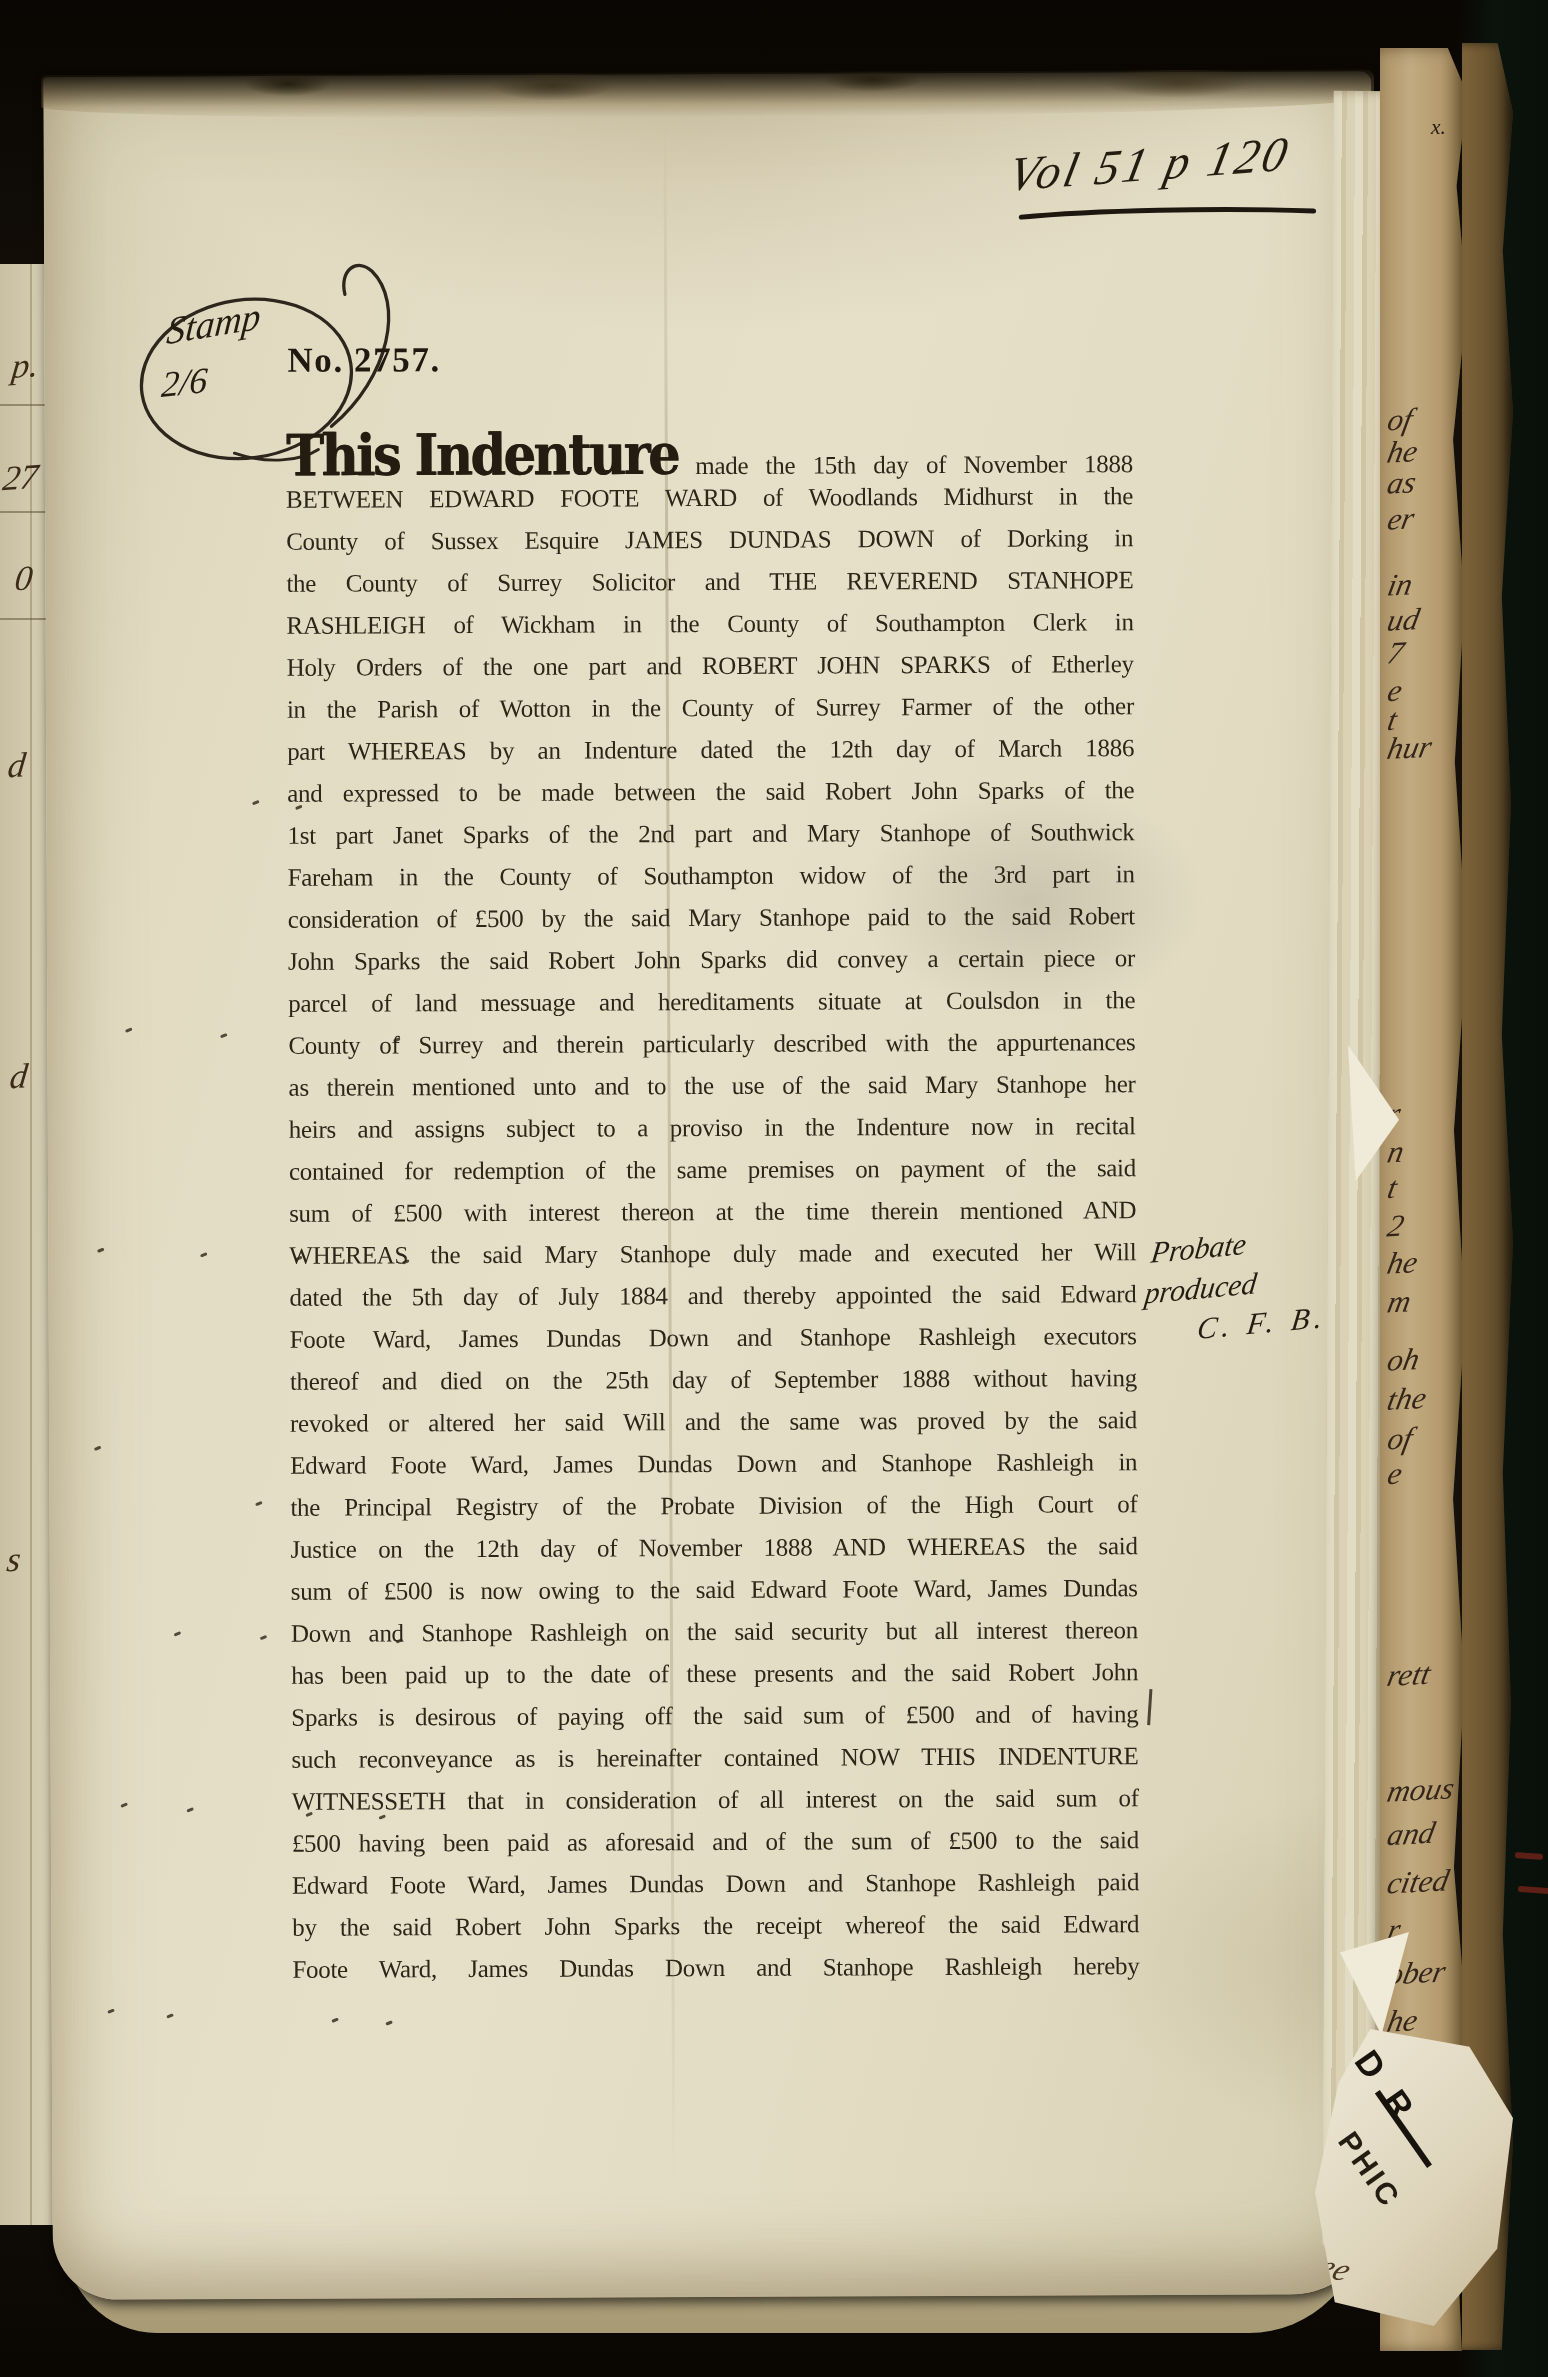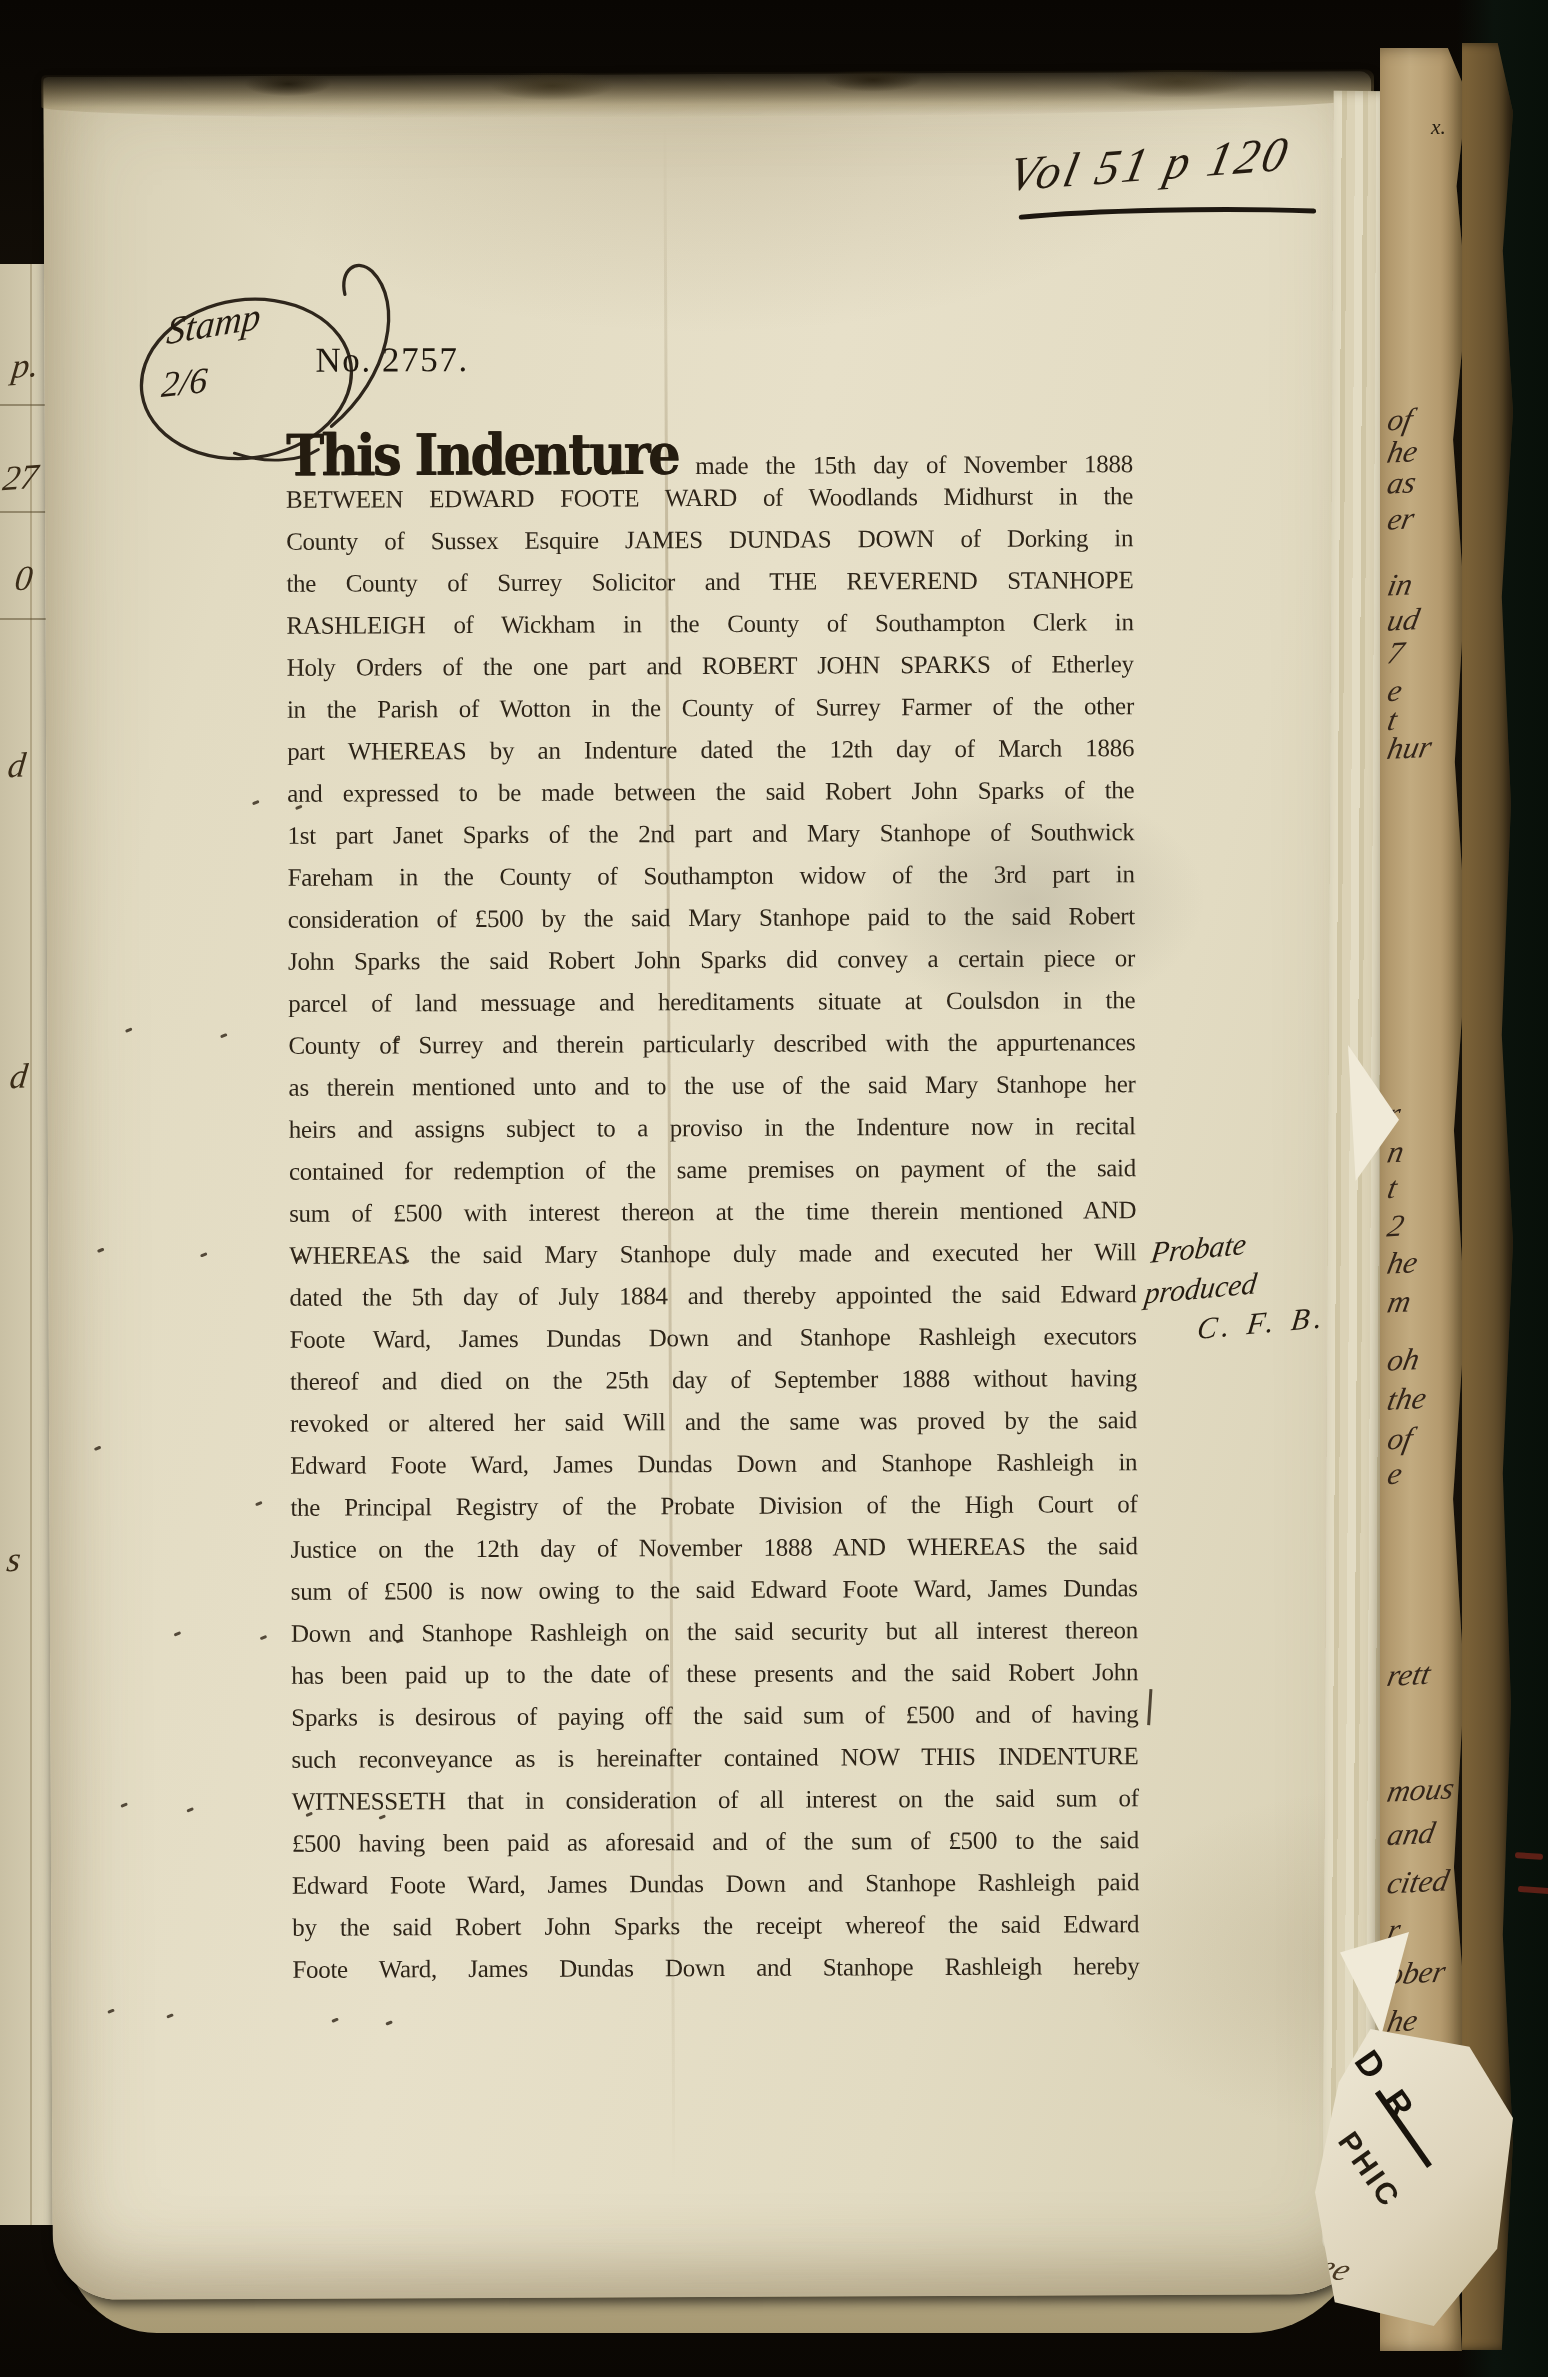--- a/index.html
+++ b/index.html
@@ -48,7 +48,7 @@
   .stamp-svg{position:absolute;left:0;top:0;}
   .stamp-word{position:absolute;left:56px;top:64px;font-size:38px;transform:rotate(-9deg) skewX(-14deg);}
   .stamp-value{position:absolute;left:51px;top:124px;font-size:36px;transform:rotate(-6deg) skewX(-10deg);}
-  .doc-number{position:absolute;left:243px;top:265px;font-size:35px;font-weight:normal;letter-spacing:1.6px;color:#201910;margin-left:28px;}
+  .doc-number{position:absolute;left:243px;top:265px;font-size:35px;font-weight:bold;letter-spacing:1.6px;color:#201910;}
   
   .body-block{position:absolute;left:241px;top:361px;width:847px;color:#2e2519;}
   .body-line{font-size:25px;line-height:42px;height:42px;letter-spacing:-0.3px;

